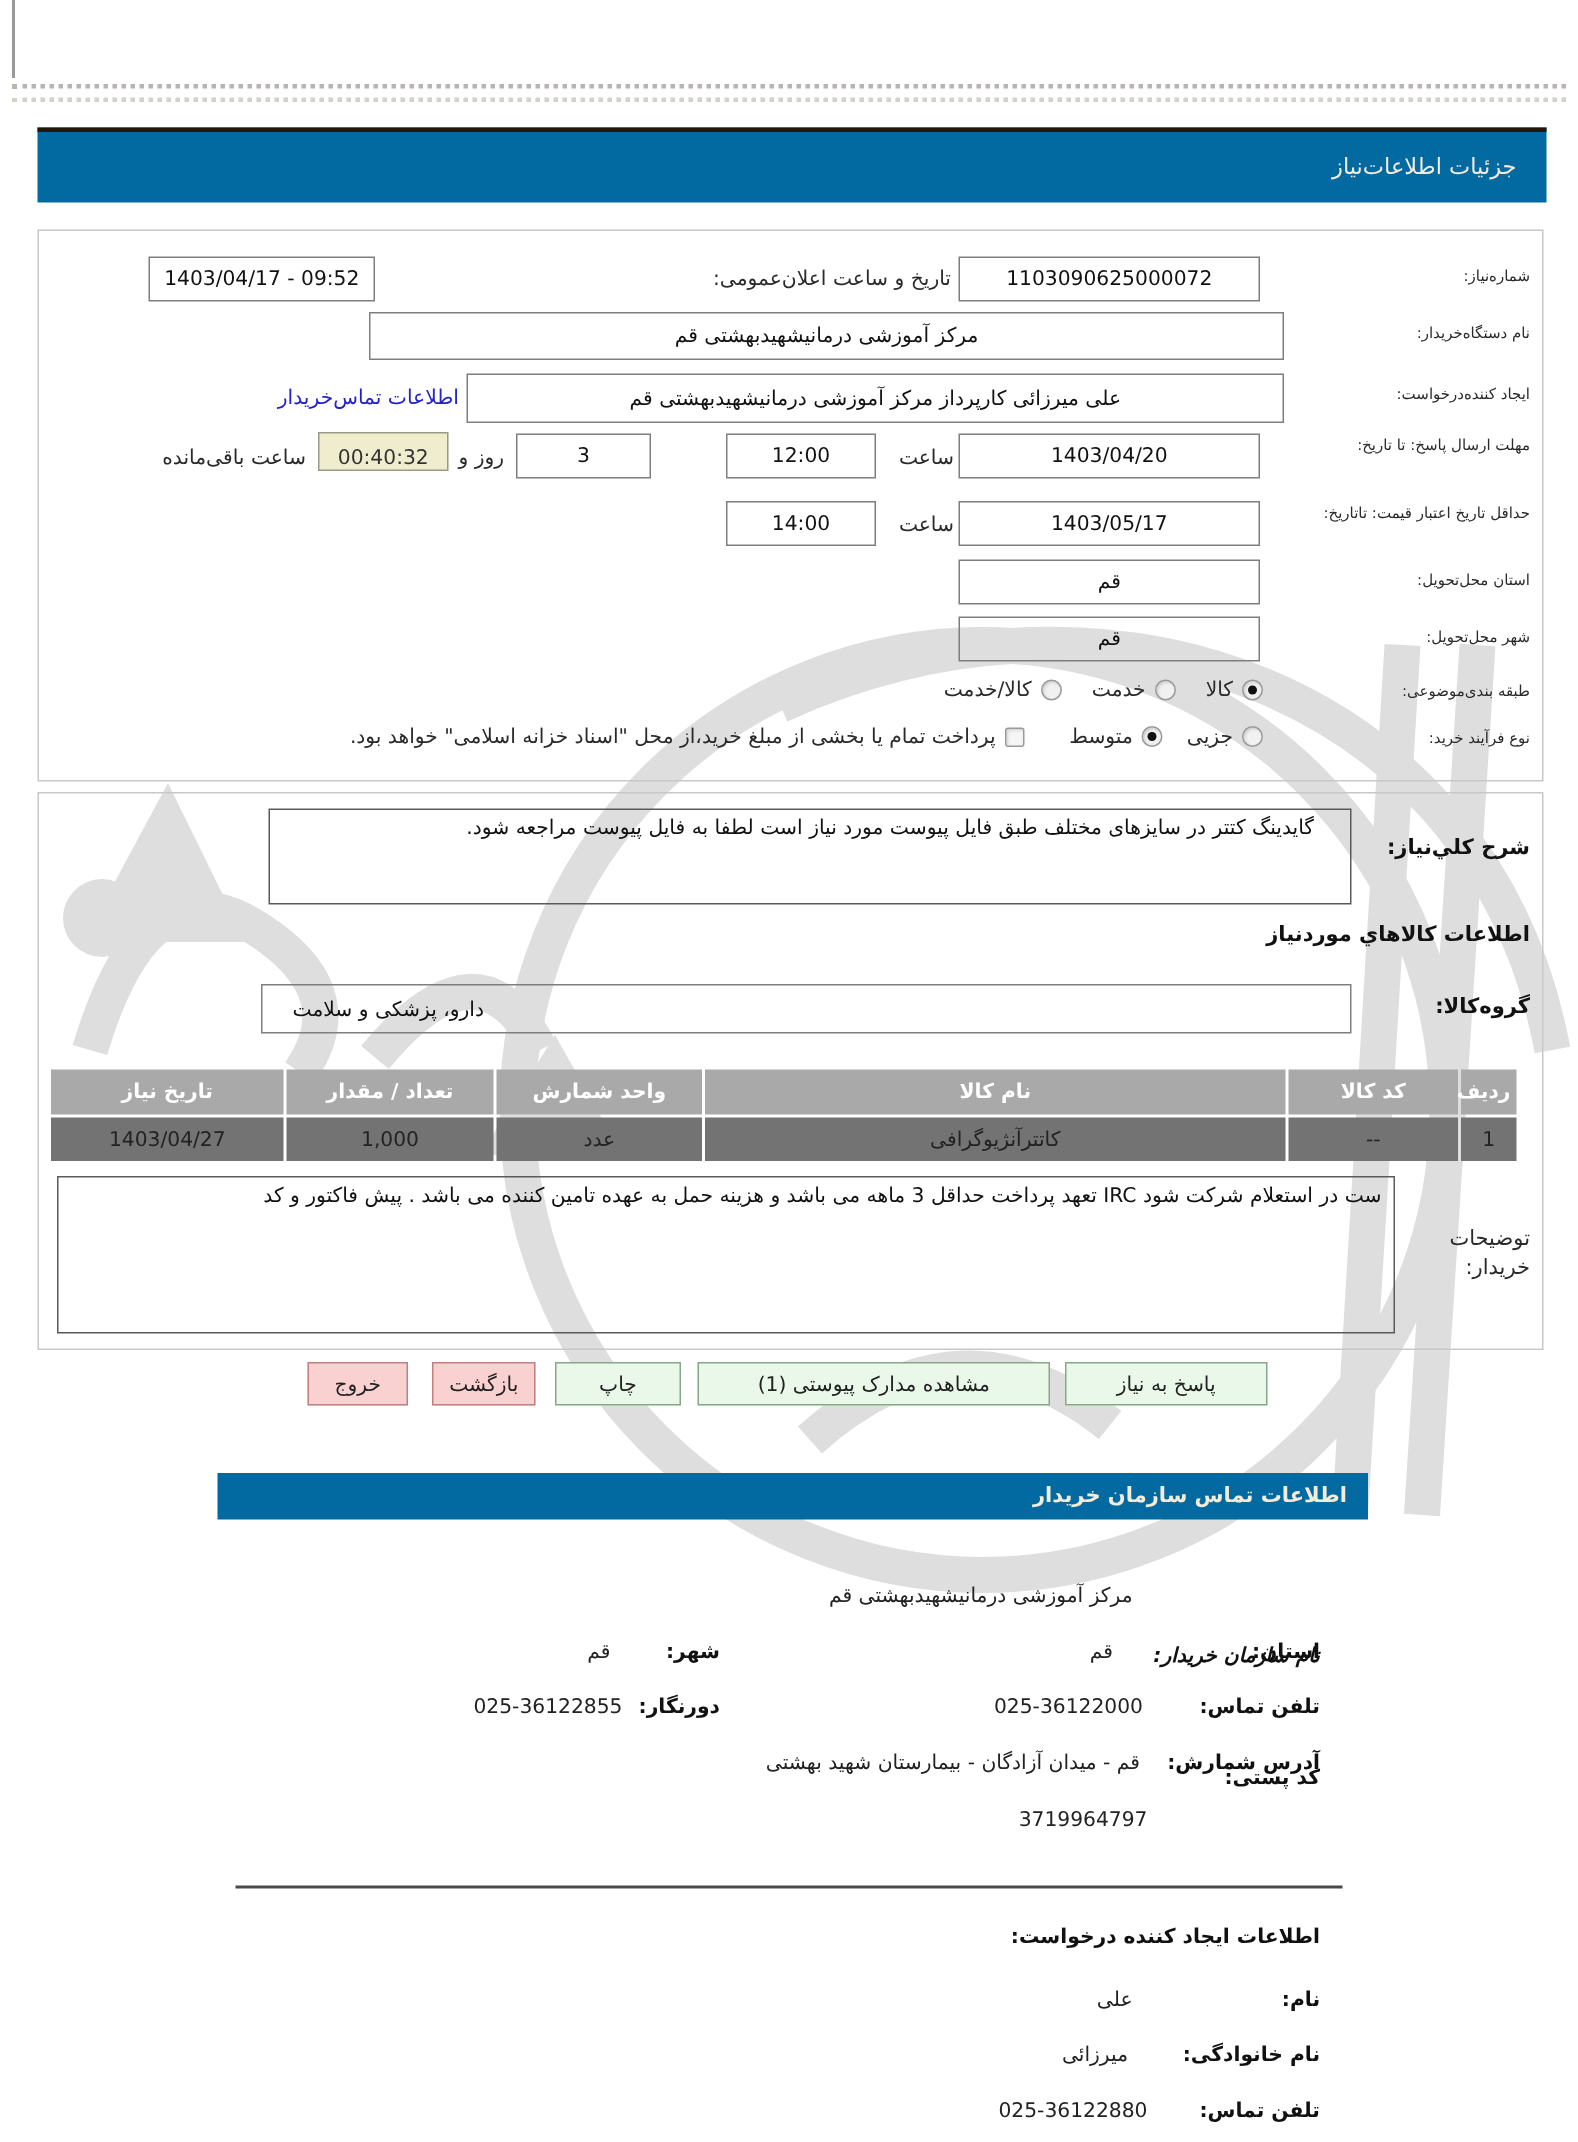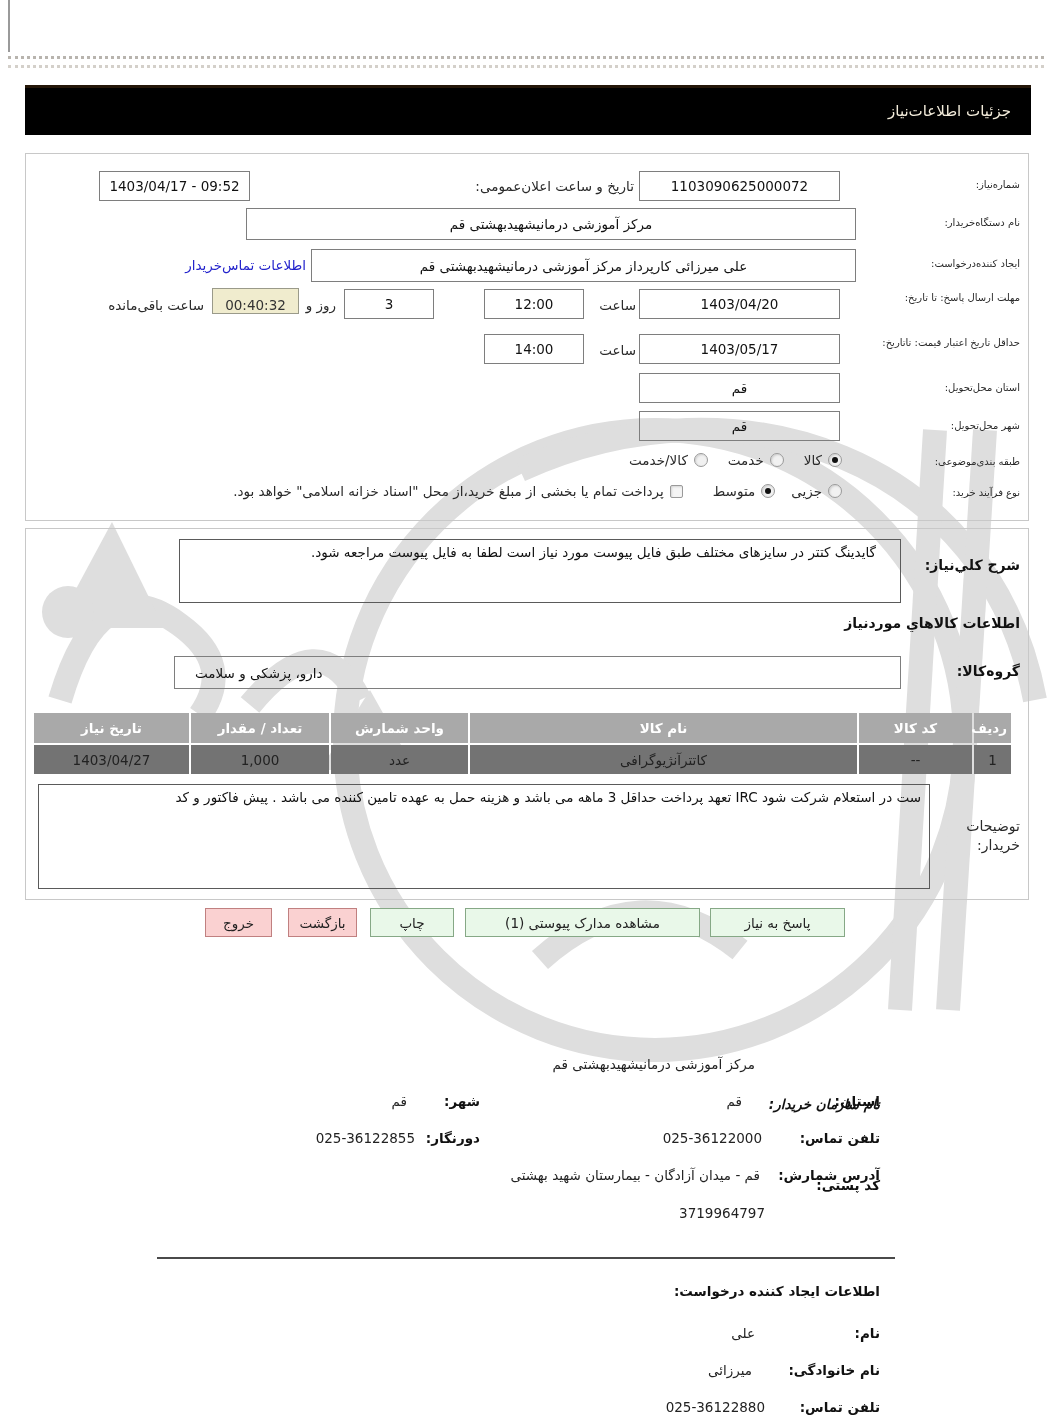--- a/index.html
+++ b/index.html
@@ -15,7 +15,7 @@
   .sep1 { top: 56px; border-top: 3px dotted #b8b4ae; }
   .sep2 { top: 65px; border-top: 3px dotted #d4d0ca; }
 
-  .section-bar { position: absolute; background: #000000; color: #f3ecdb; }
+  .section-bar { position: absolute; background: #0369a1; color: #f3ecdb; }
   .bar1 { left: 25px; top: 85px; width: 1006px; height: 50px; border-top: 3px solid #241608; }
   .bar1 .bar-title { display: block; text-align: right; padding: 0 20px; line-height: 46px; font-size: 15px; }
   .bar2 { left: 145px; top: 982px; width: 767px; height: 31px; }

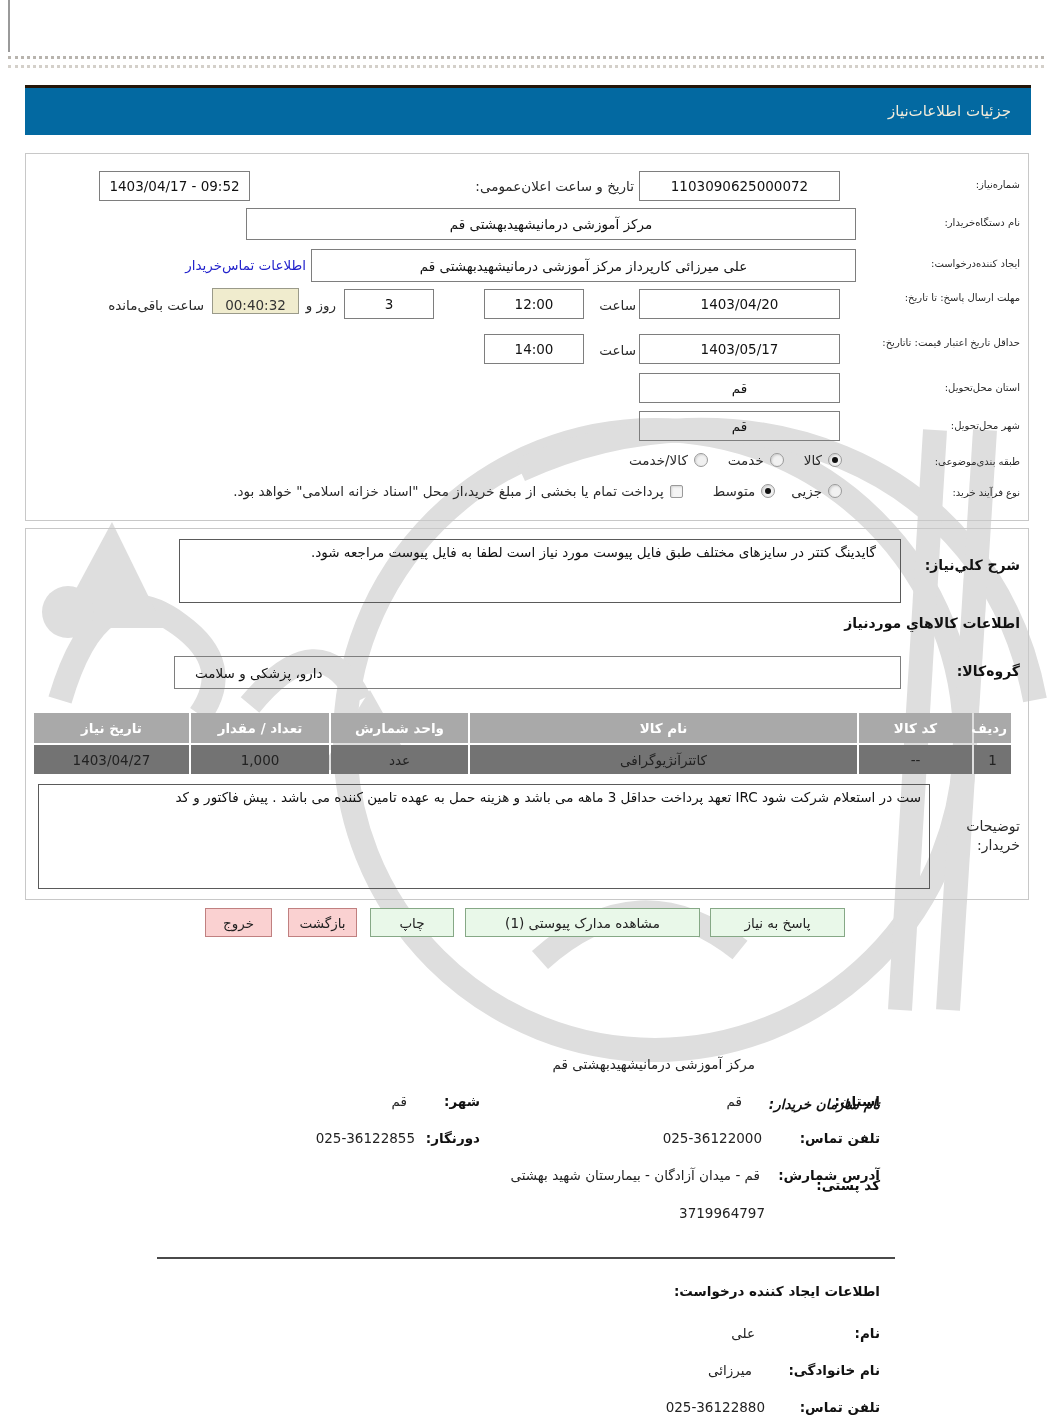--- a/index.html
+++ b/index.html
@@ -240,6 +240,9 @@
     <button class="btn pink" style="top:908px; left:288px; width:69px;">بازگشت</button>
     <button class="btn pink" style="top:908px; left:205px; width:67px;">خروج</button>
 
+    <div class="section-bar bar2">
+      <span class="bar-title">اطلاعات تماس سازمان خریدار</span>
+    </div>
 
     <div class="clabel" style="top:1096px; right:172px;font-style:italic;">نام سازمان خریدار:</div>
     <div class="cvalue" style="top:1056px; right:297px;">مرکز آموزشی درمانیشهیدبهشتی قم</div>

